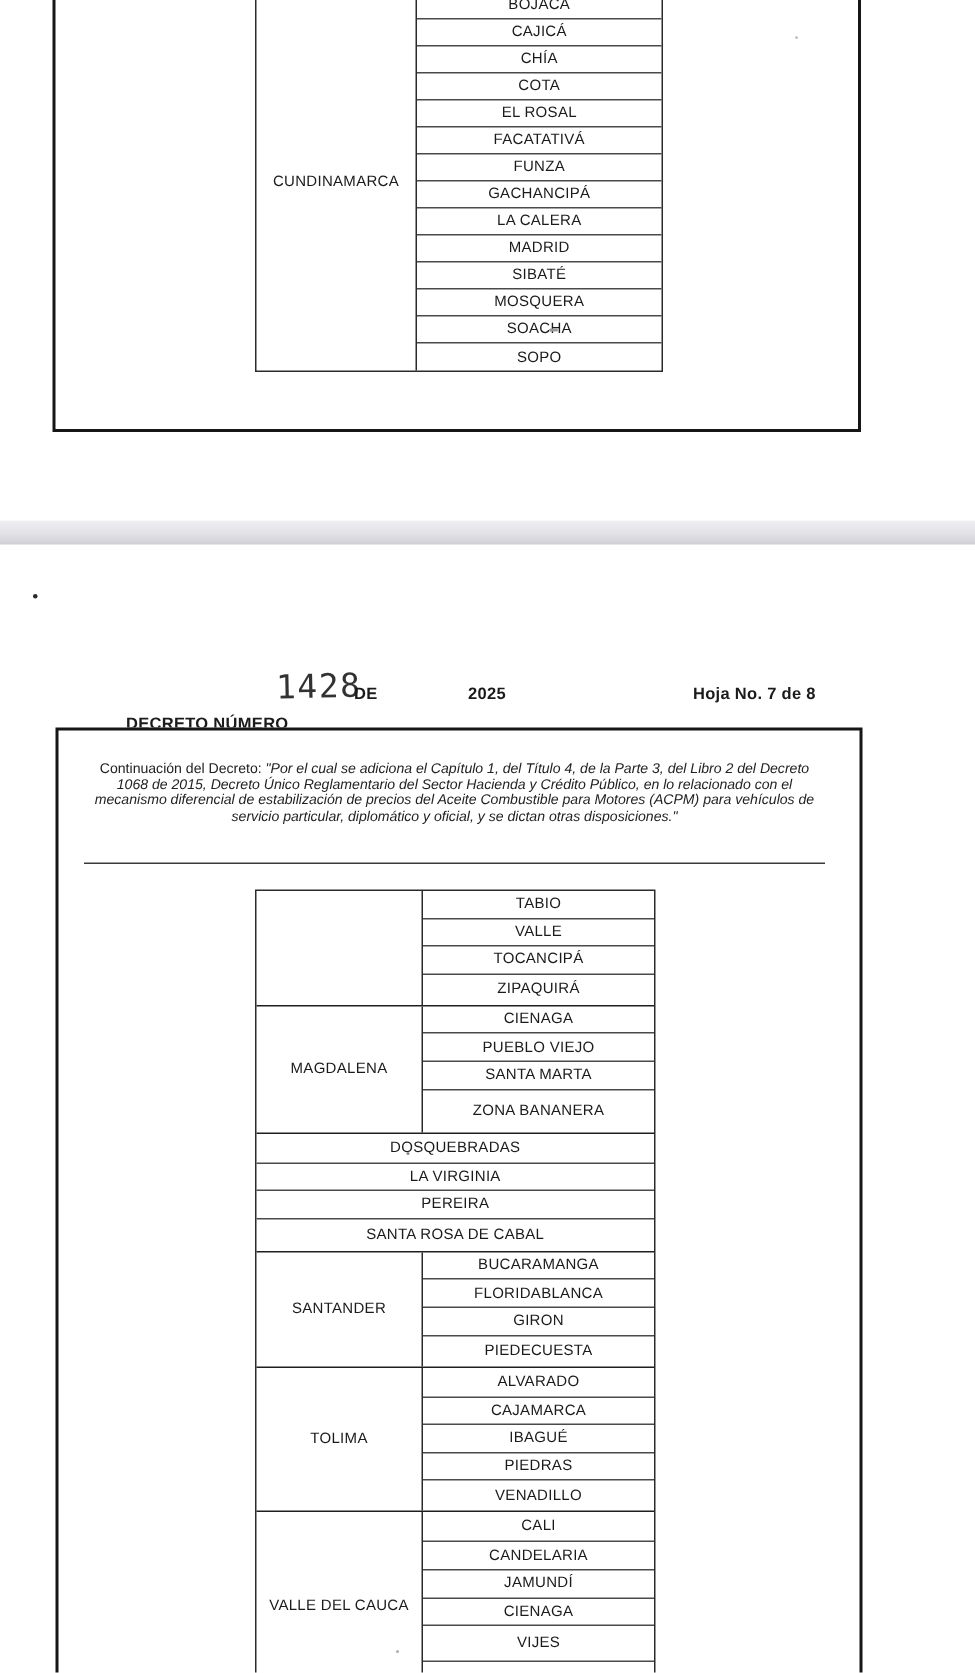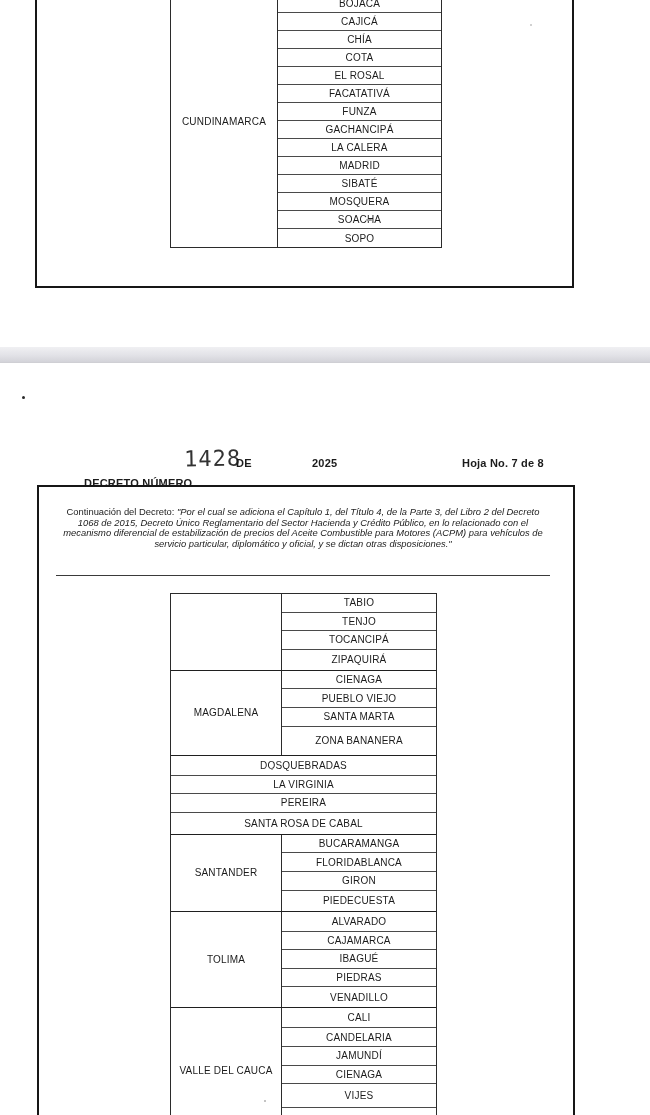--- a/index.html
+++ b/index.html
@@ -124,7 +124,7 @@
     <div class="dept"></div>
     <div class="munis">
       <div class="muni">TABIO</div>
-      <div class="muni">TENJO</div>
+      <div class="muni">VALLE</div>
       <div class="muni">TOCANCIPÁ</div>
       <div class="muni" style="height:20px">ZIPAQUIRÁ</div>
     </div>

